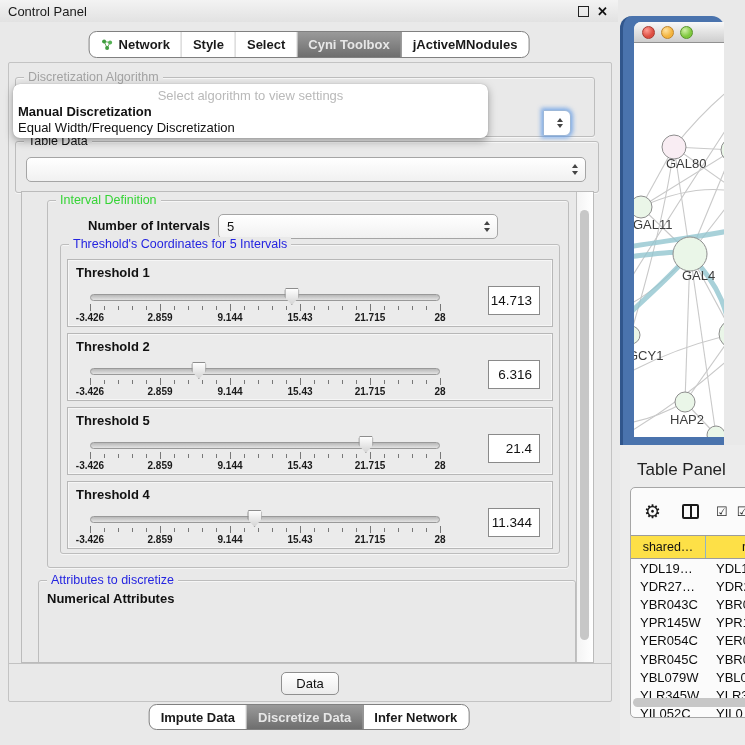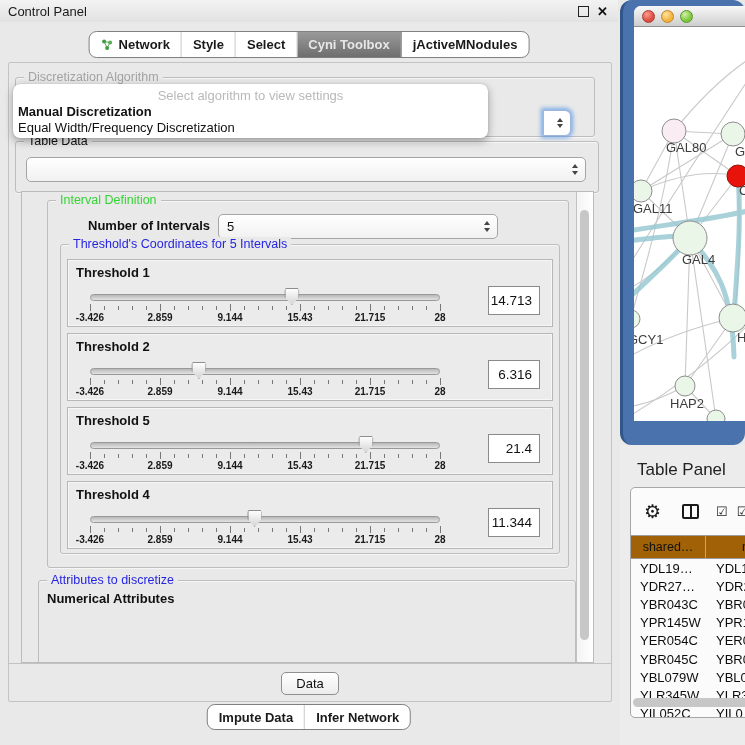--- a/index.html
+++ b/index.html
@@ -103,7 +103,7 @@
                  background:#fff;border:1px solid #808080;border-radius:8px;overflow:hidden;}
 
   
-  .net-frame{position:absolute;left:620px;top:0;width:125px;height:445px;background:#4a73ad;border-left:3px solid #31568c;box-sizing:border-box;border-radius:12px;}
+  .net-frame{position:absolute;left:620px;top:16px;width:104px;height:445px;background:#4a73ad;border-left:3px solid #31568c;box-sizing:border-box;border-radius:12px;}
   .net-win{position:absolute;left:11px;top:6px;right:0;bottom:24px;background:#fff;border-radius:7px 0 0 0;overflow:hidden;}
   .net-titlebar{height:20px;background:linear-gradient(#f8f8f8,#cecece);border-bottom:1px solid #919191;
                 display:flex;align-items:center;padding-left:8px;}

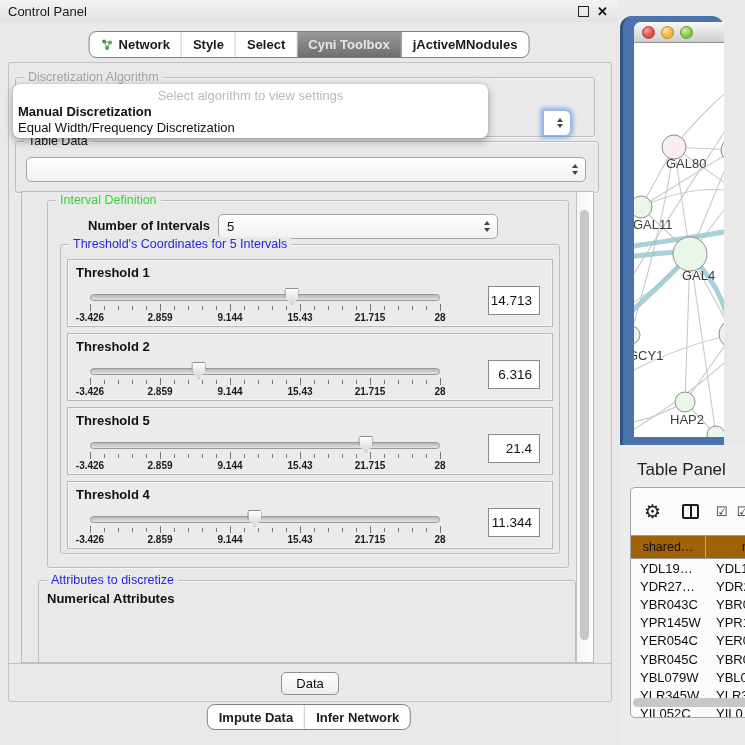--- a/index.html
+++ b/index.html
@@ -126,7 +126,7 @@
   .cb-ic{font-size:13px;color:#222;margin-left:9px;line-height:1;}
   .cb-ic.first{margin-left:17px;}
   .tp-header{display:flex;height:22px;border-top:1px solid #9c9c9c;border-bottom:1px solid #9c9c9c;}
-  .tp-hcell{background:#a16207;border-right:1px solid #8fb3c4;font-size:12.5px;display:flex;align-items:center;justify-content:center;color:#111;}
+  .tp-hcell{background:#fde047;border-right:1px solid #8fb3c4;font-size:12.5px;display:flex;align-items:center;justify-content:center;color:#111;}
   .tp-hcell.c1{width:74px;}
   .tp-hcell.c2{flex:1;justify-content:flex-end;padding-right:2px;}
   .tp-rows{position:relative;}

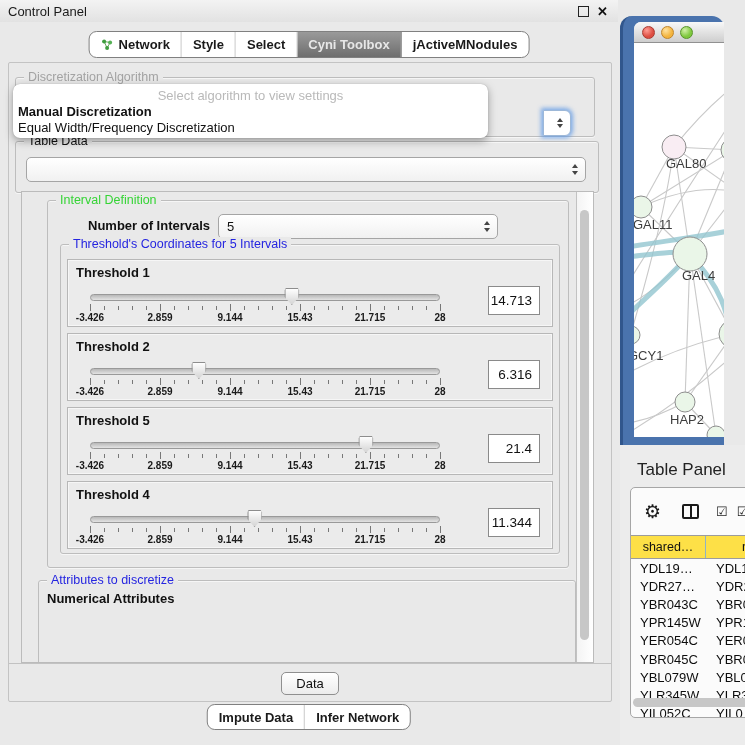--- a/index.html
+++ b/index.html
@@ -433,6 +433,9 @@
     <div class="bottom-tabbar" id="bottomTabs">
         <div class="tab">
           <span>Impute Data</span>
+        </div>
+        <div class="tab selected">
+          <span>Discretize Data</span>
         </div>
         <div class="tab">
           <span>Infer Network</span>

